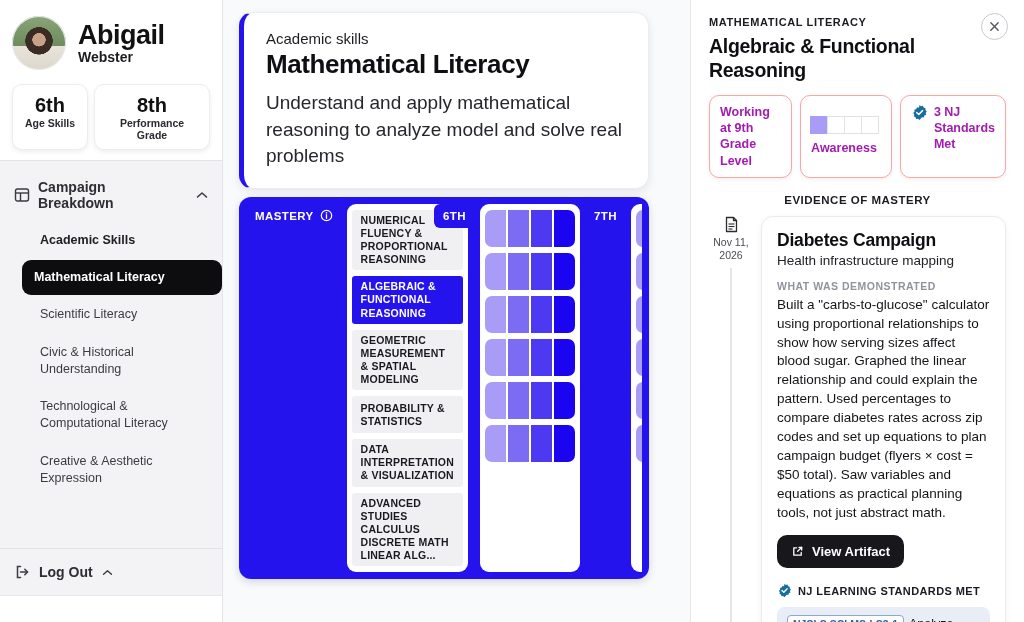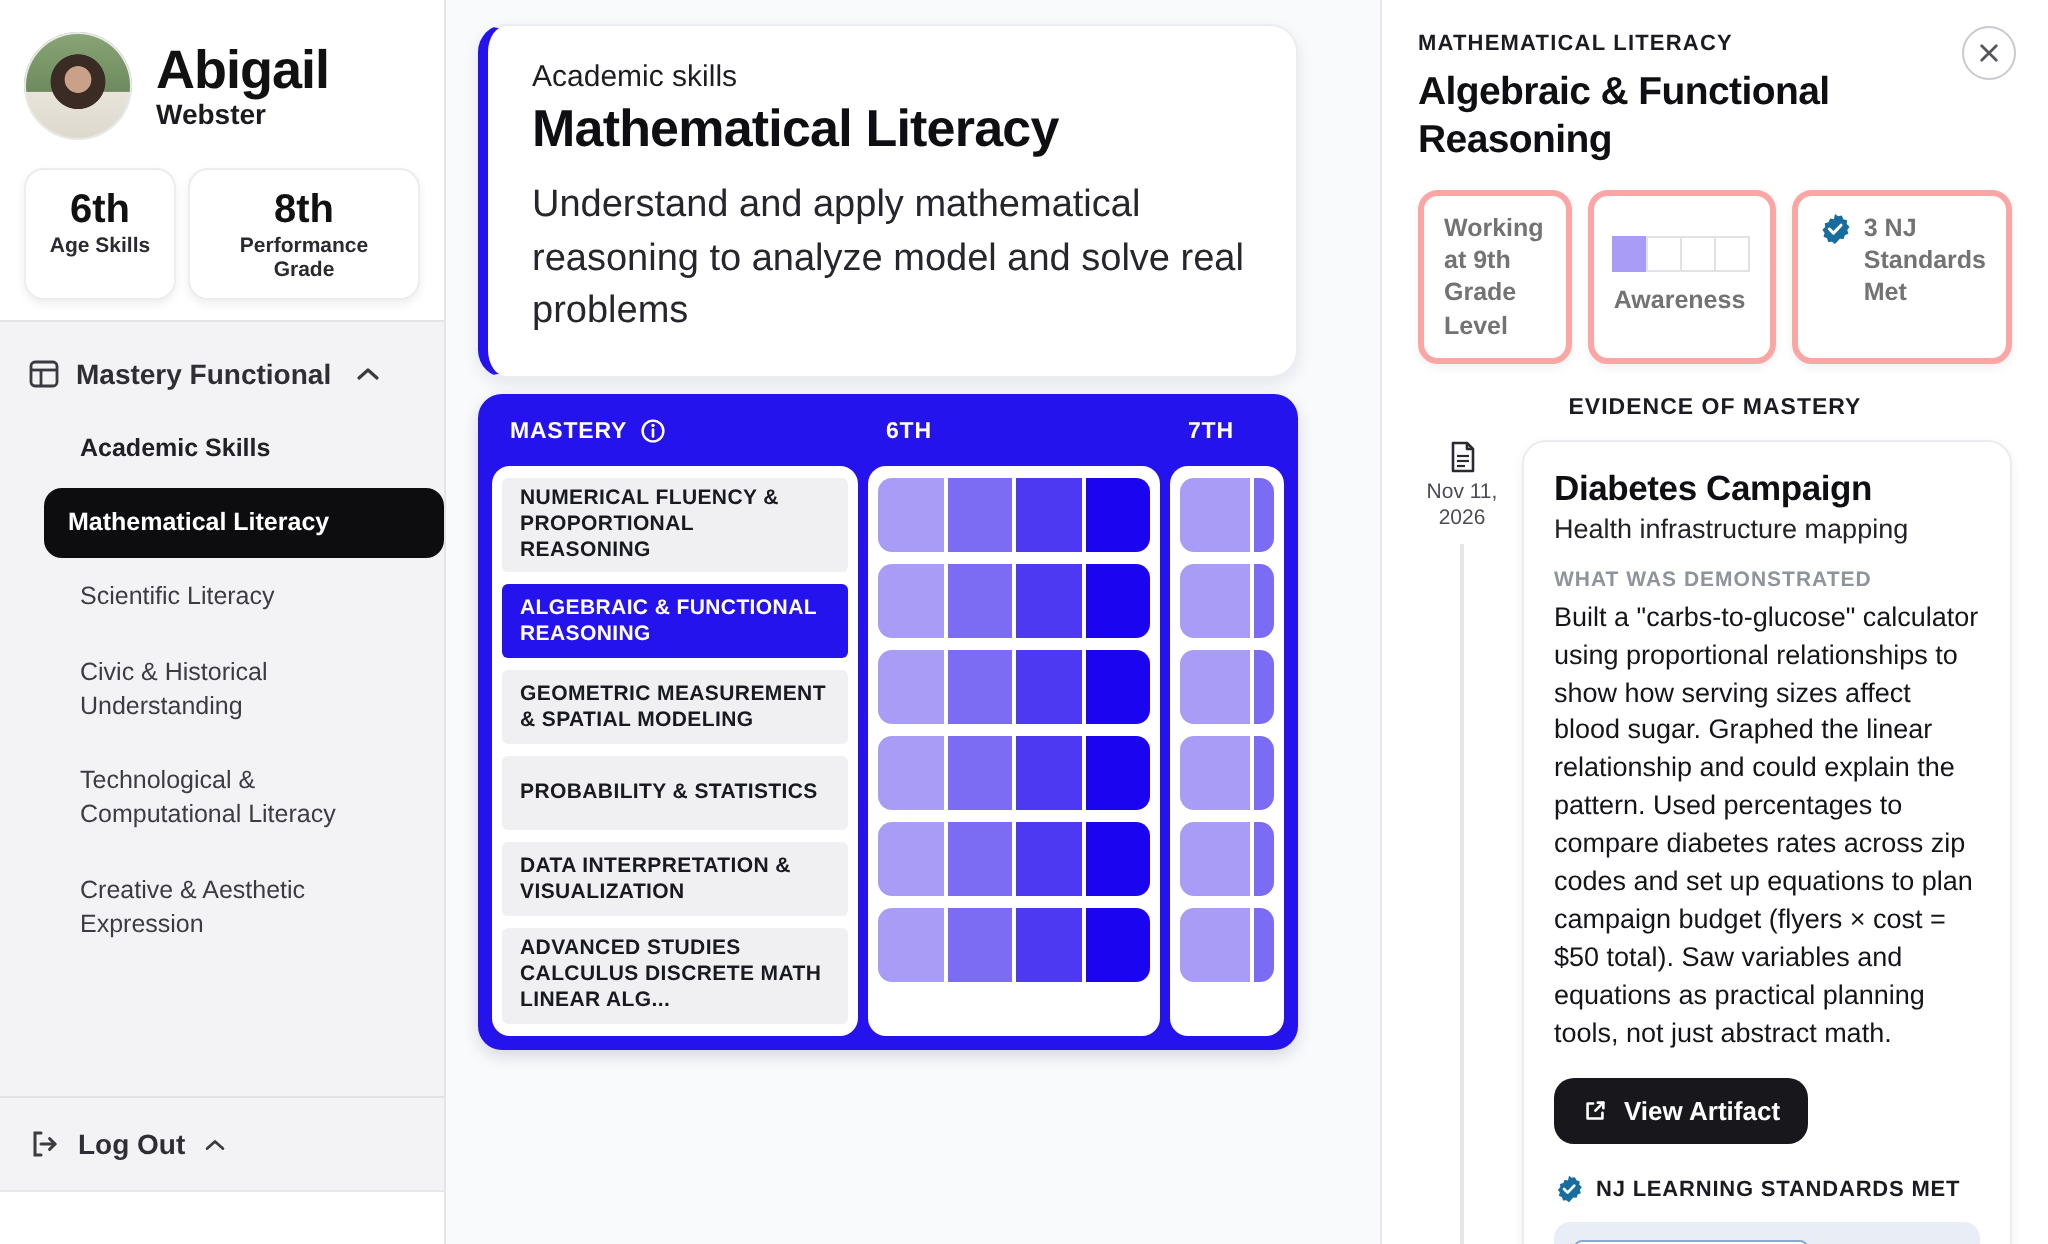--- a/index.html
+++ b/index.html
@@ -83,9 +83,9 @@
     border-radius:50%; border:1px solid #c9c9cf; background:#fff; display:flex;
     align-items:center; justify-content:center; cursor:pointer; color:#55555c; }
   .badge-row { display:flex; gap:8px; align-items:stretch; }
-  .pbadge { border:3px solid #fca5a5; border-radius:10px; background:#fff;
+  .pbadge { border:1px solid #fca5a5; border-radius:10px; background:#fff;
     box-shadow:0 2px 5px rgba(20,20,40,.06); padding:8px 10px; font-size:12.5px;
-    font-weight:600; color:#737373; line-height:1.3; }
+    font-weight:600; color:#a21caf; line-height:1.3; }
   .pbadge.grade { width:92px; }
   .pbadge.stage { width:102px; display:flex; flex-direction:column; justify-content:center; gap:6px; }
   .pbadge.standards { flex:1; display:flex; gap:6px; align-items:flex-start; }

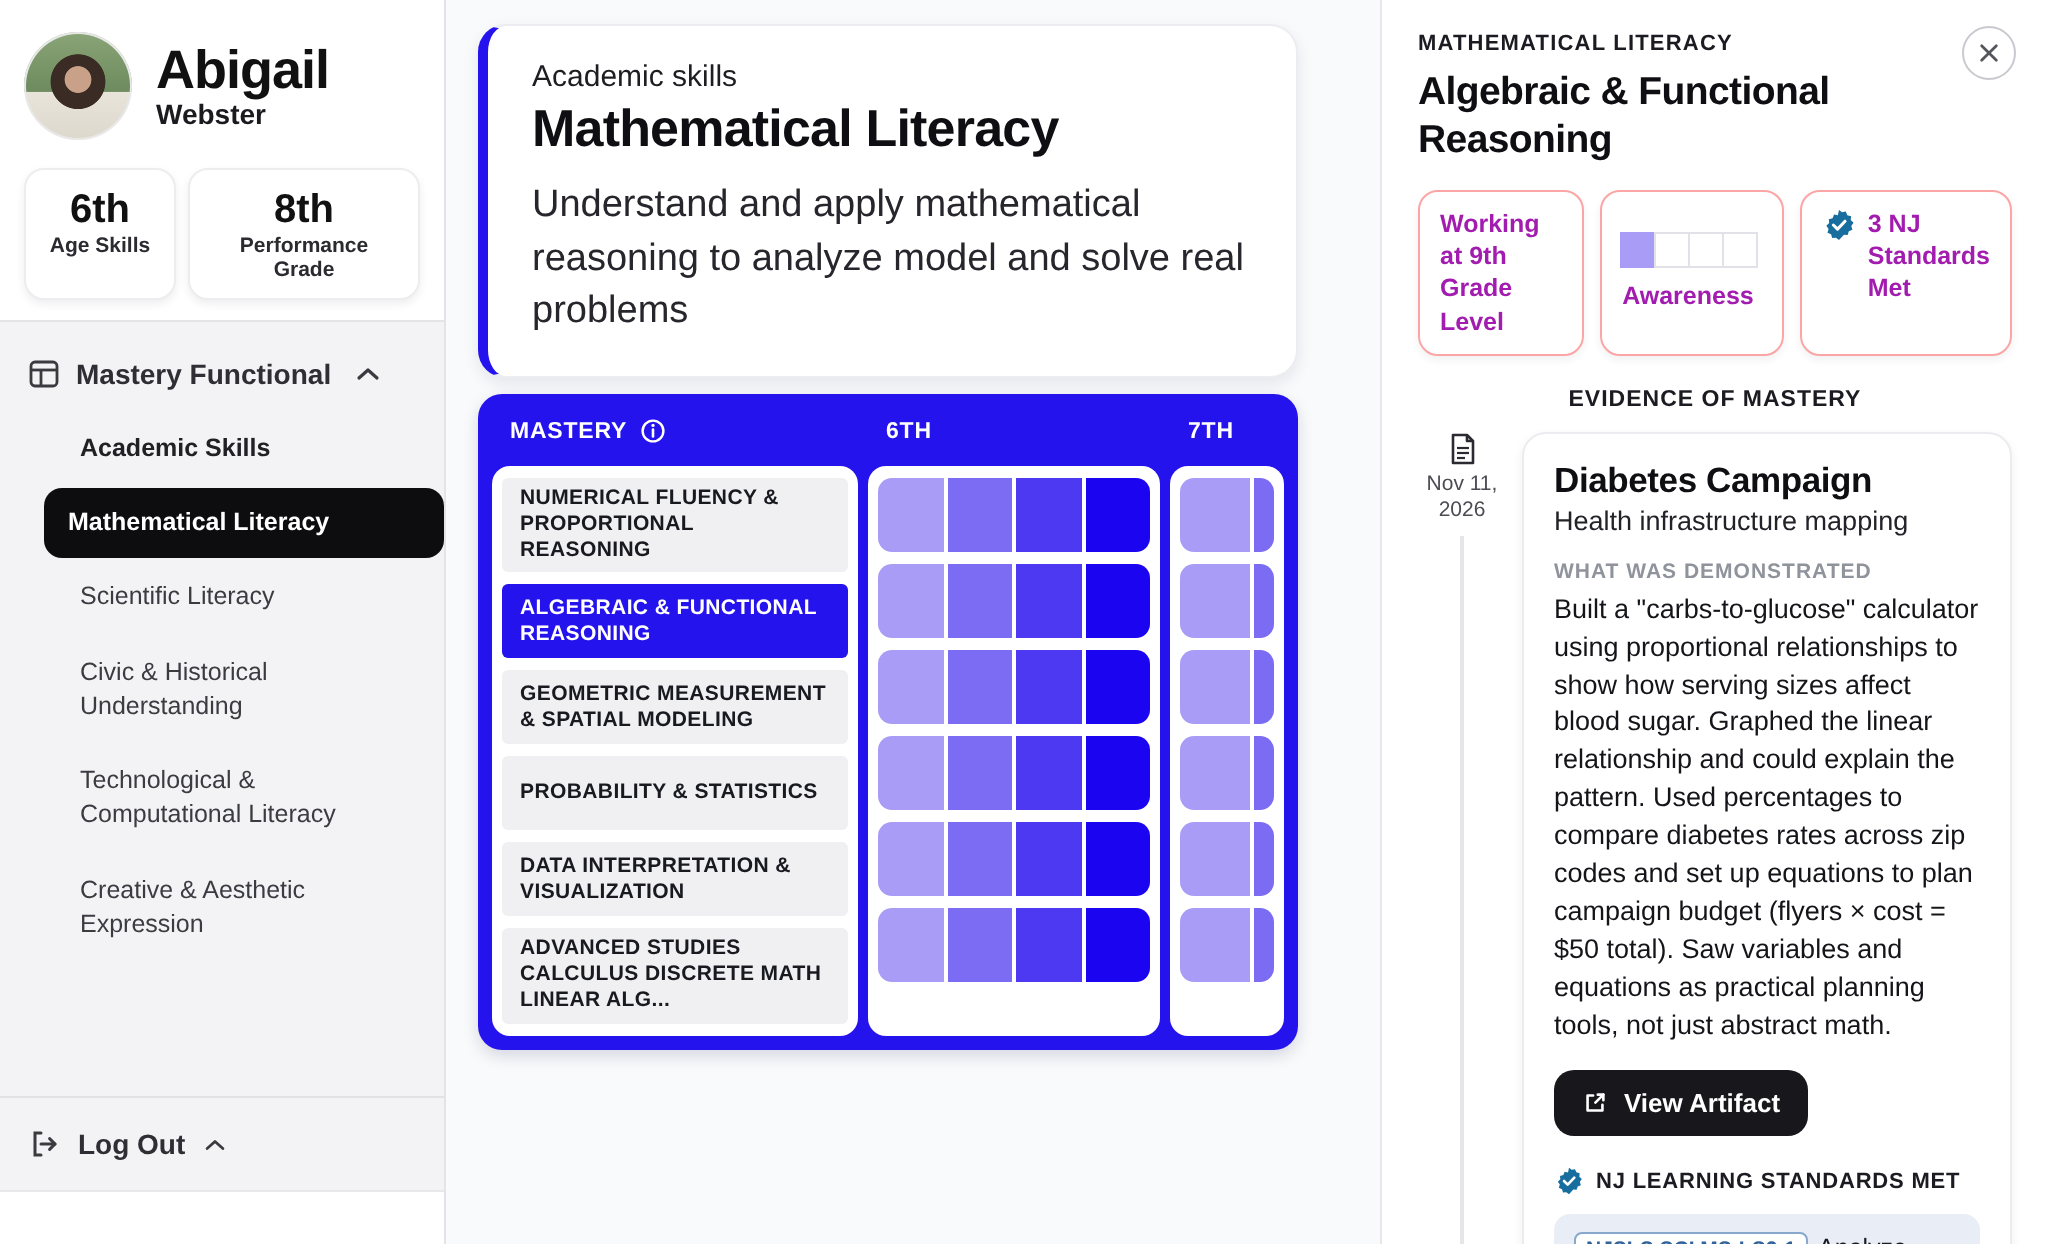--- a/index.html
+++ b/index.html
@@ -148,7 +148,7 @@
             <line x1="6.5" y1="6" x2="6.5" y2="14" stroke="#3a3a40" stroke-width="1.4"></line>
           </svg>
       </span>
-      <span>Mastery Functional</span>
+      <span>Campaign Breakdown</span>
       <span class="chev">
         <svg class="icon-svg" width="12" height="8" viewBox="0 0 12 8">
             <polyline points="1.5,6 6,2 10.5,6" fill="none" stroke="#3a3a40" stroke-width="1.6" stroke-linecap="round" stroke-linejoin="round"></polyline>

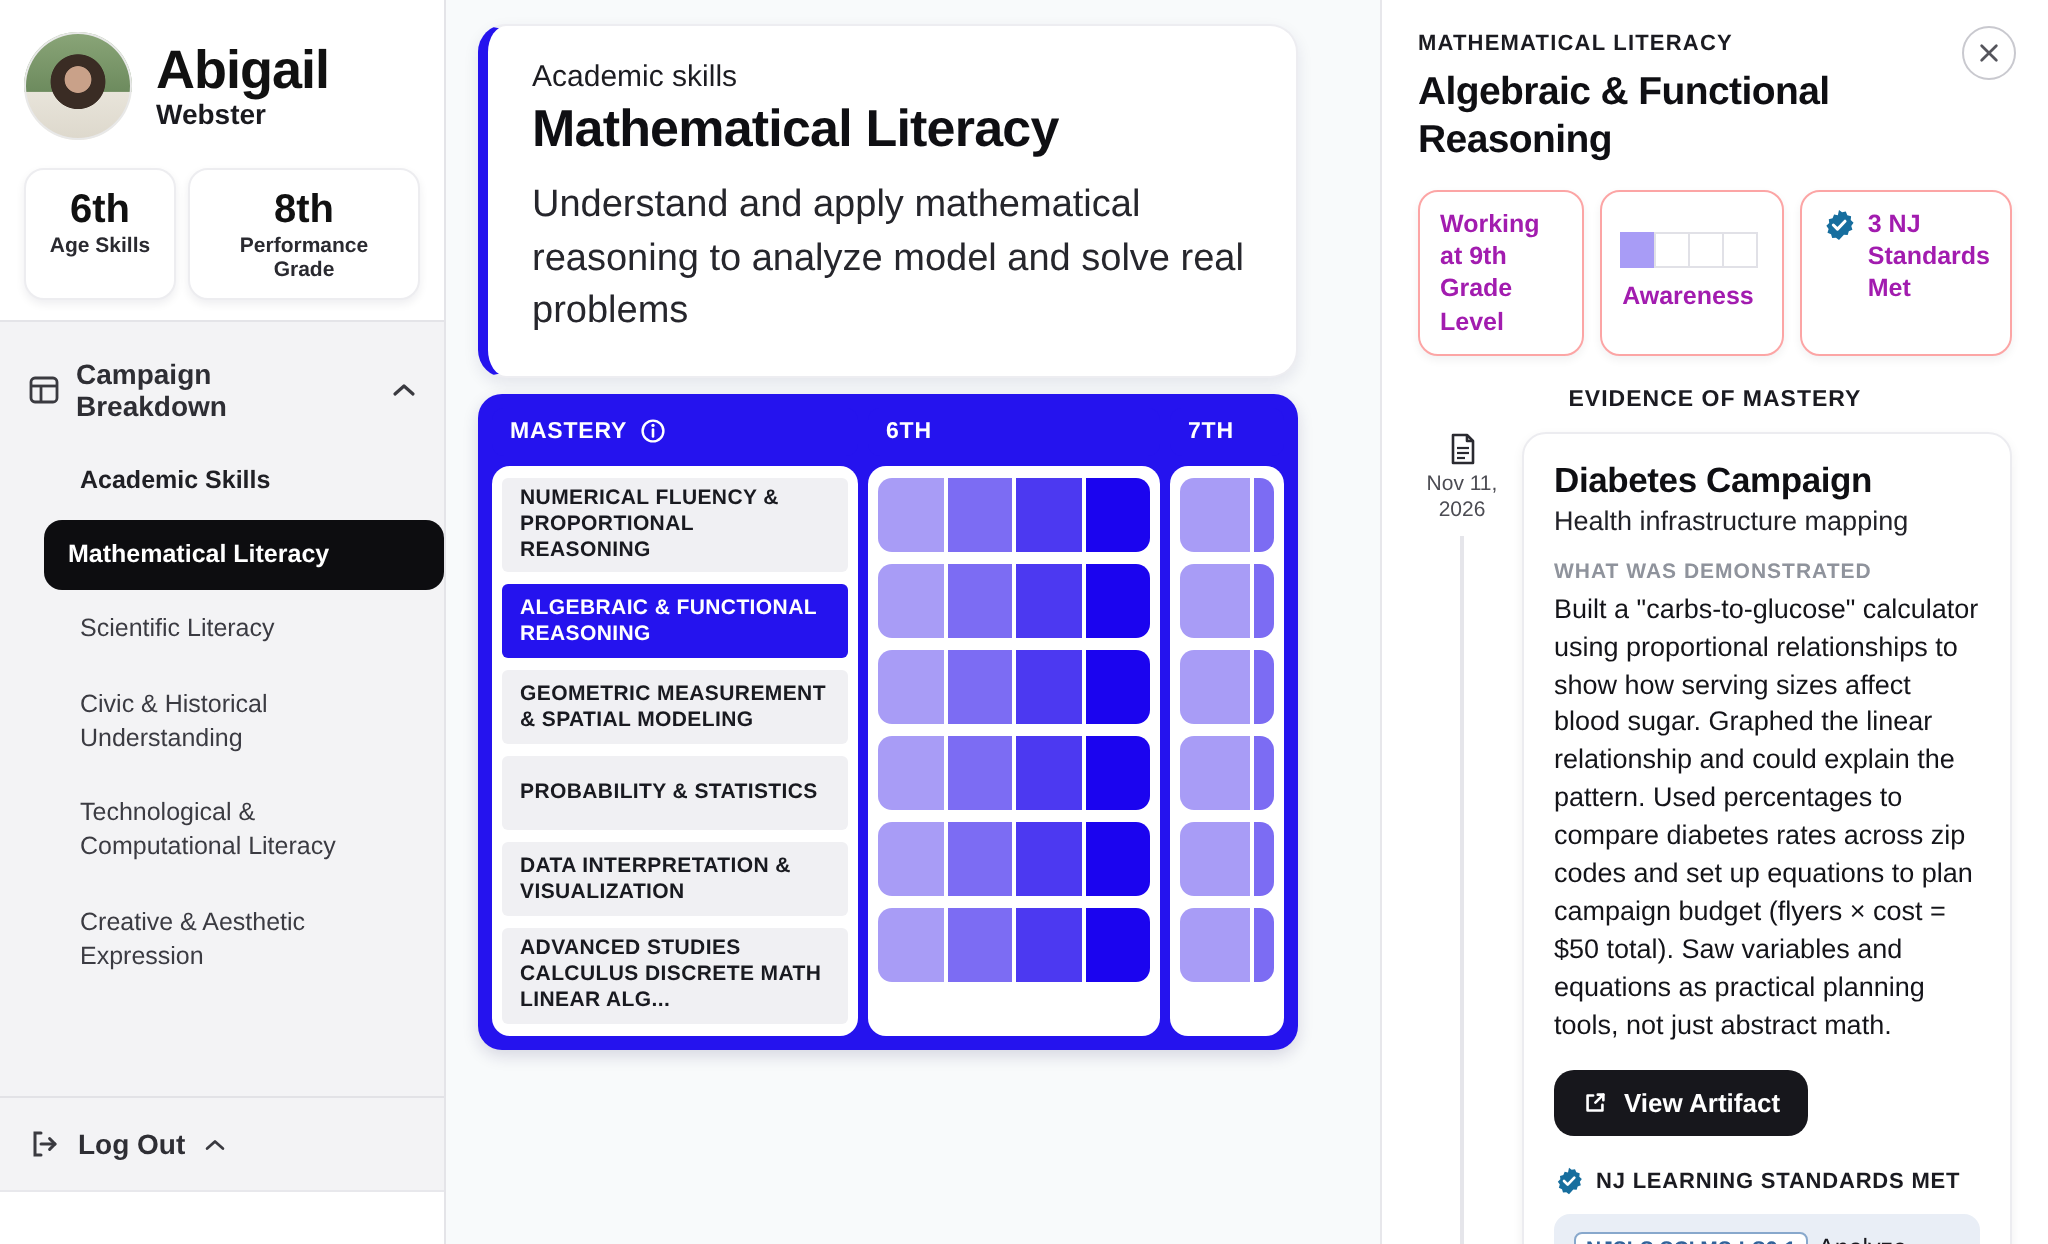--- a/index.html
+++ b/index.html
@@ -57,7 +57,7 @@
   .mastery-wrap { width:410px; margin-top:8px; background:#2513ee; border-radius:12px;
     padding:7px; box-shadow:0 3px 8px rgba(25,20,80,.15); }
   .mastery-grid { display:flex; gap:5px; }
-  .m-col { display:flex; flex-direction:column; gap:5px; }
+  .m-col { display:flex; gap:5px; }
   .m-col-labels { width:183px; }
   .m-col-6 { width:146px; }
   .m-col-7 { flex:1; overflow:hidden; }

